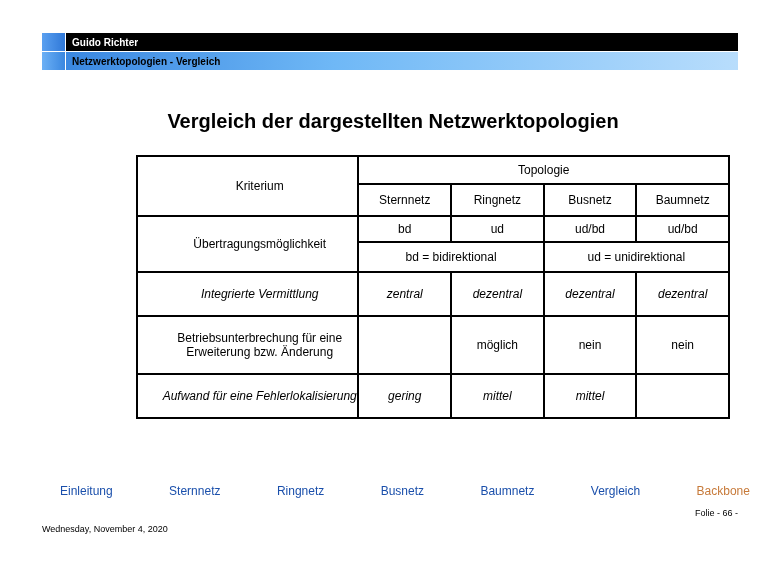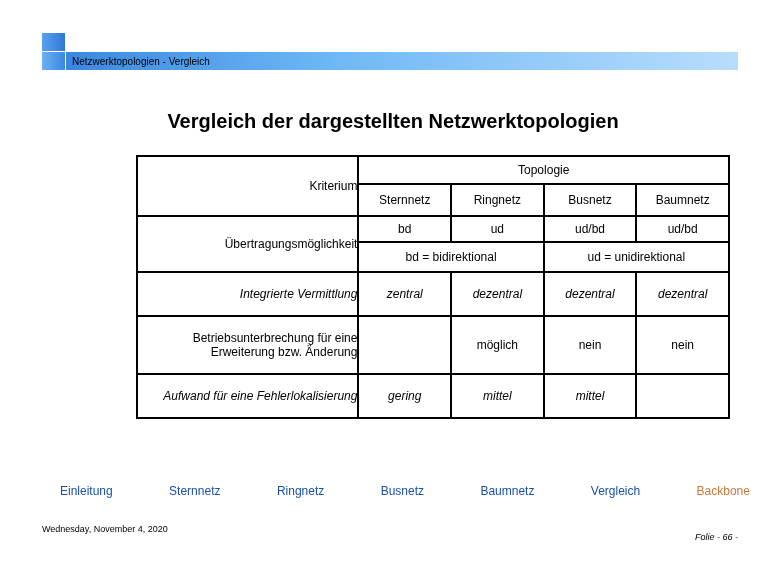--- a/index.html
+++ b/index.html
@@ -157,6 +157,7 @@
   <div class="header-strip">
     <div class="author-bar">
       <div class="author-bar-left"></div>
+      <div class="author-bar-right">Guido Richter</div>
     </div>
     <div class="subtitle-bar">
       <div class="subtitle-bar-left"></div>

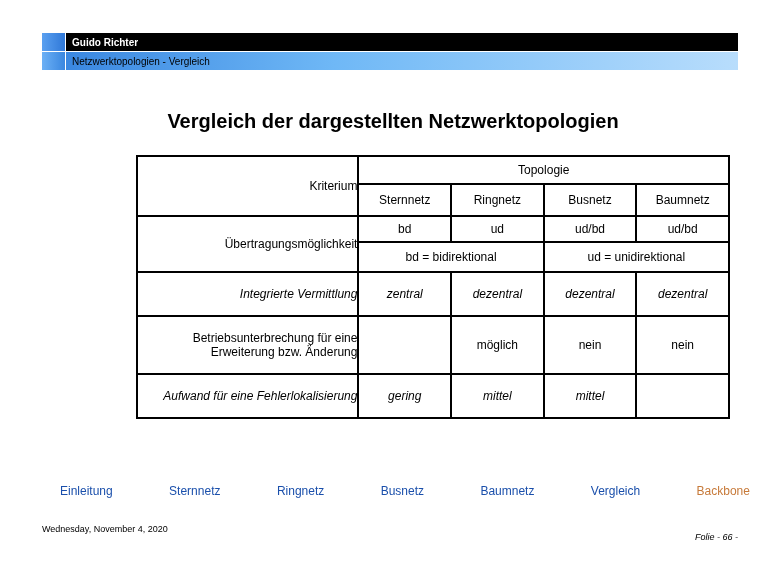--- a/index.html
+++ b/index.html
@@ -71,7 +71,7 @@
     background: linear-gradient(to right, #3a87e0, #6fb8f6 40%, #b8ddfc);
     color: #000;
     font-size: 10px;
-    font-weight: normal;
+    font-weight: bold;
     display: flex;
     align-items: center;
     padding-left: 6px;

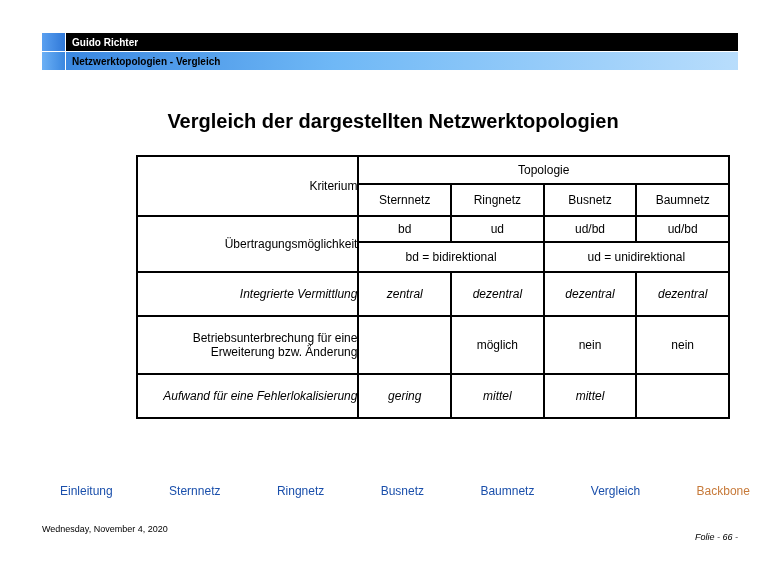--- a/index.html
+++ b/index.html
@@ -104,7 +104,7 @@
   }
   .comparison-table .criterion-col {
     width: 222px;
-    text-align: right;
+    text-align: center;
     padding-left: 24px;
   }
   .comparison-table .topo-col {

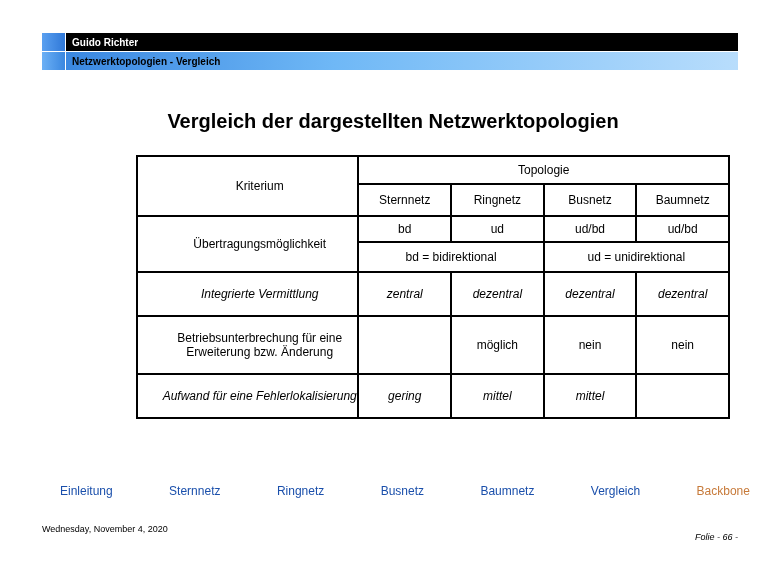--- a/index.html
+++ b/index.html
@@ -143,10 +143,9 @@
   .footer-page {
     position: absolute;
     right: 42px;
-    top: 532px;
+    top: 508px;
     font-size: 9px;
     color: #000;
-    font-style: italic;
   }
 </style>
 </head>

